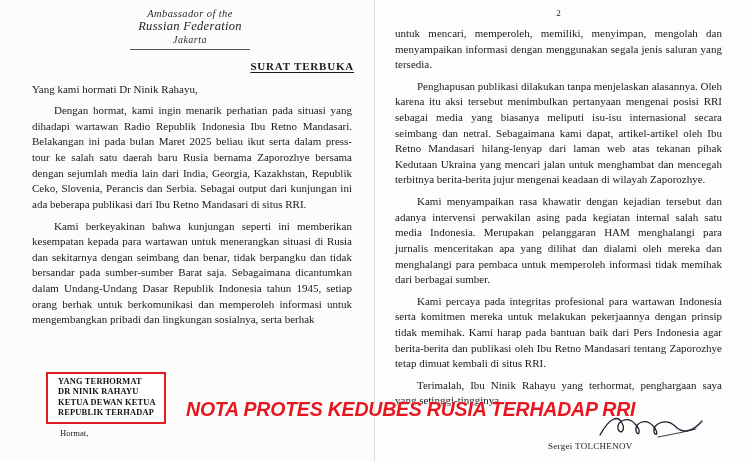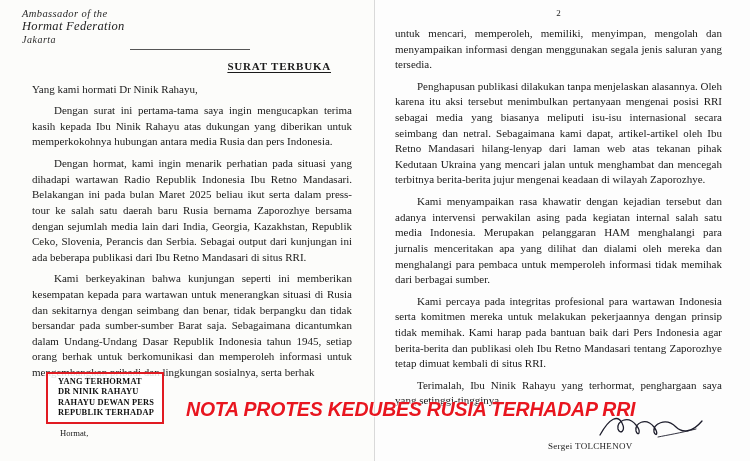--- a/index.html
+++ b/index.html
@@ -41,7 +41,7 @@
 
   
   .letterhead {
-    text-align: left;
+    text-align: center;
     margin: 0 0 4px 0;
     line-height: 1.05;
   }

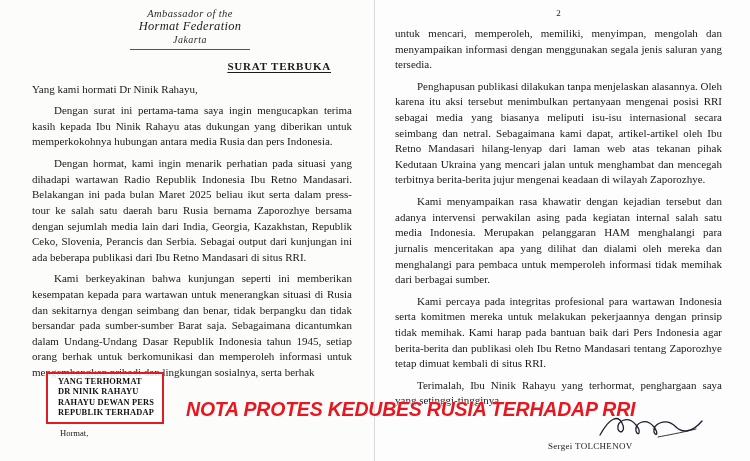--- a/index.html
+++ b/index.html
@@ -193,7 +193,7 @@
 
     <div class="letterhead">
       <span class="lh-line1">Ambassador of the</span>
-      <span class="lh-line2">Hormat Federation</span>
+      <span class="lh-line2">Russian Federation</span>
       <span class="lh-line3">Jakarta</span>
       <div class="lh-rule"></div>
     </div>

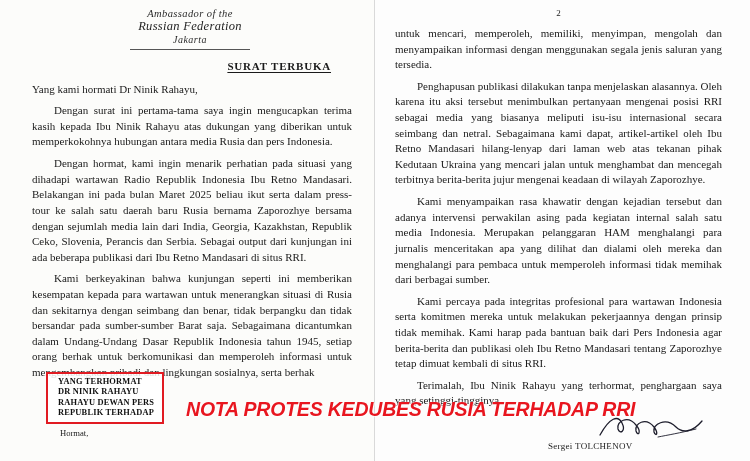--- a/index.html
+++ b/index.html
@@ -84,7 +84,7 @@
     font-weight: bold;
     font-size: 11px;
     letter-spacing: .8px;
-    margin: 10px 27px 10px 0;
+    margin: 10px 4px 10px 0;
     text-decoration: underline;
     text-underline-offset: 2px;
   }

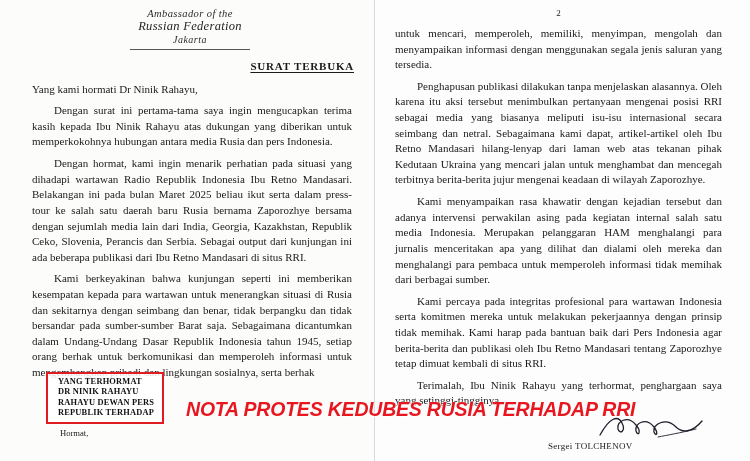--- a/index.html
+++ b/index.html
@@ -202,7 +202,6 @@
 
     <div class="body-text">
       <p class="no-indent">Yang kami hormati Dr Ninik Rahayu,</p>
-      <p>Dengan surat ini pertama-tama saya ingin mengucapkan terima kasih kepada Ibu Ninik Rahayu atas dukungan yang diberikan untuk memperkokohnya hubungan antara media Rusia dan pers Indonesia.</p>
       <p>Dengan hormat, kami ingin menarik perhatian pada situasi yang dihadapi wartawan Radio Republik Indonesia Ibu Retno Mandasari. Belakangan ini pada bulan Maret 2025 beliau ikut serta dalam press-tour ke salah satu daerah baru Rusia bernama Zaporozhye bersama dengan sejumlah media lain dari India, Georgia, Kazakhstan, Republik Ceko, Slovenia, Perancis dan Serbia. Sebagai output dari kunjungan ini ada beberapa publikasi dari Ibu Retno Mandasari di situs RRI.</p>
       <p>Kami berkeyakinan bahwa kunjungan seperti ini memberikan kesempatan kepada para wartawan untuk menerangkan situasi di Rusia dan sekitarnya dengan seimbang dan benar, tidak berpangku dan tidak bersandar pada sumber-sumber Barat saja. Sebagaimana dicantumkan dalam Undang-Undang Dasar Republik Indonesia tahun 1945, setiap orang berhak untuk berkomunikasi dan memperoleh informasi untuk mengembangkan pribadi dan lingkungan sosialnya, serta berhak</p>
     </div>

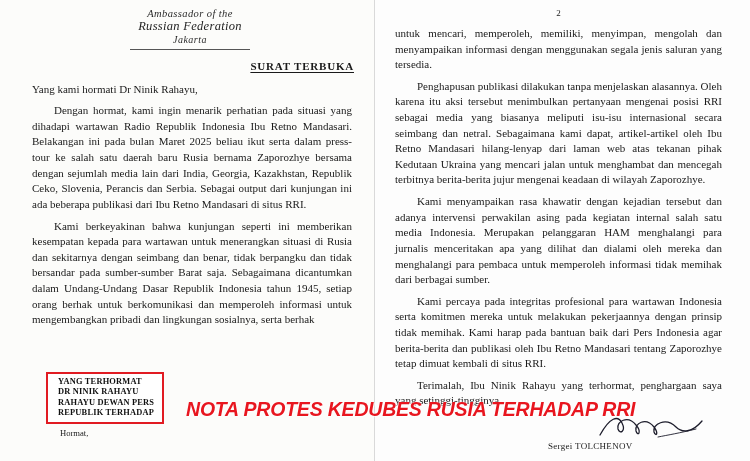--- a/index.html
+++ b/index.html
@@ -209,7 +209,7 @@
     <div class="recipient-box">
       <div>YANG TERHORMAT</div>
       <div>DR NINIK RAHAYU</div>
-      <div>RAHAYU DEWAN PERS</div>
+      <div>KETUA DEWAN KETUA</div>
       <div>REPUBLIK TERHADAP</div>
     </div>
 

